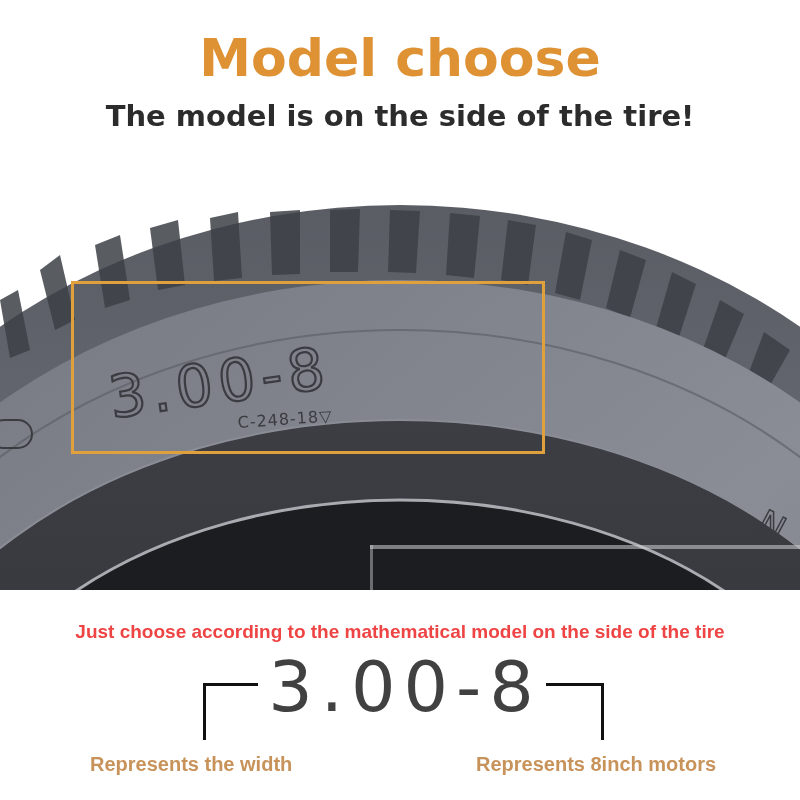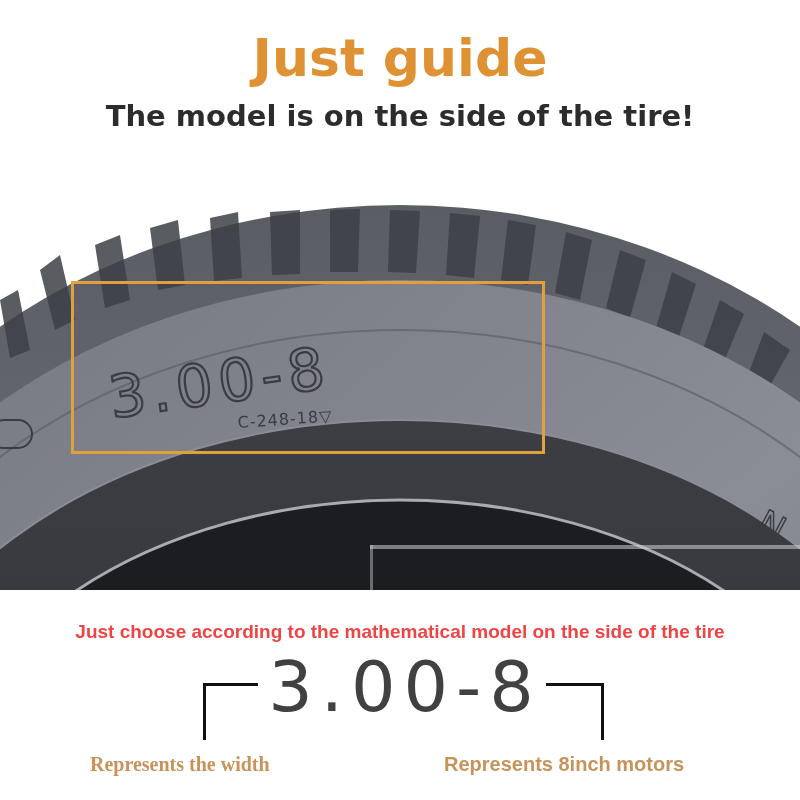--- a/index.html
+++ b/index.html
@@ -147,7 +147,7 @@
 
 <div class="page">
 
-  <div class="title">Just guide</div>
+  <div class="title">Model choose</div>
   <div class="subtitle">The model is on the side of the tire!</div>
 
   <div class="photo">

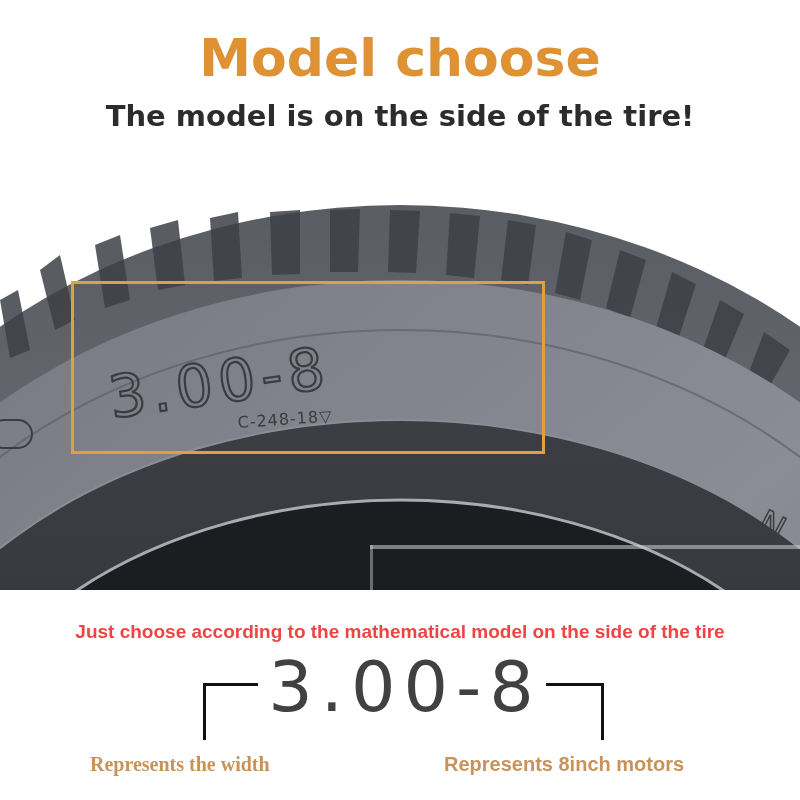--- a/index.html
+++ b/index.html
@@ -123,7 +123,7 @@
       left: 90px;
       width: 240px;
       text-align: left;
-      font-family: Liberation Serif, serif;
+      font-family: Liberation Sans, sans-serif;
       font-weight: bold;
       font-size: 20px;
       color: #c8935a;

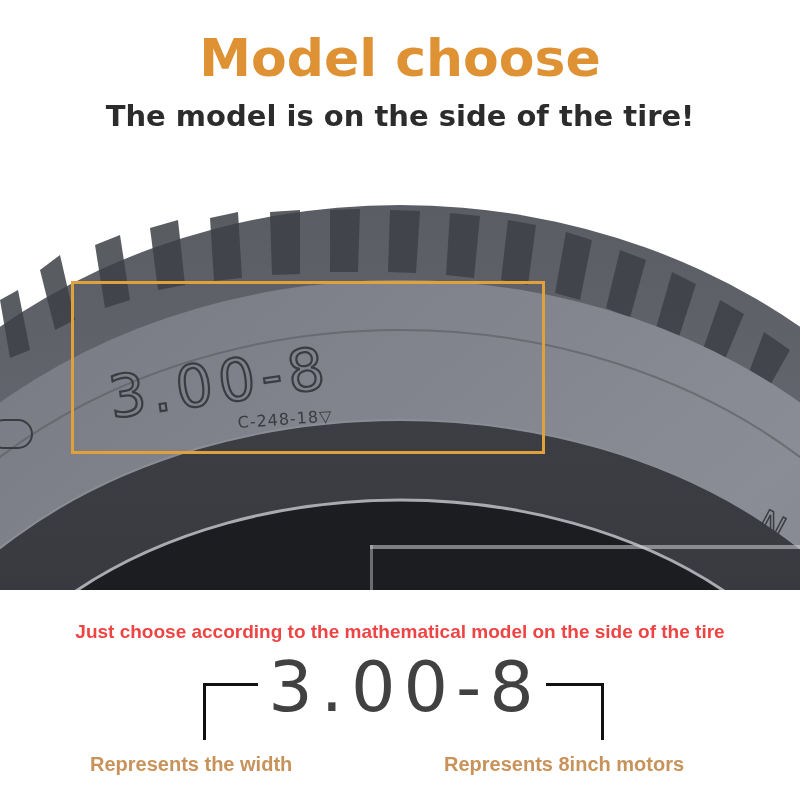--- a/index.html
+++ b/index.html
@@ -132,7 +132,7 @@
     .label-rim {
       position: absolute;
       top: 750px;
-      left: 444px;
+      left: 476px;
       width: 300px;
       text-align: left;
       font-family: "Liberation Sans", sans-serif;

